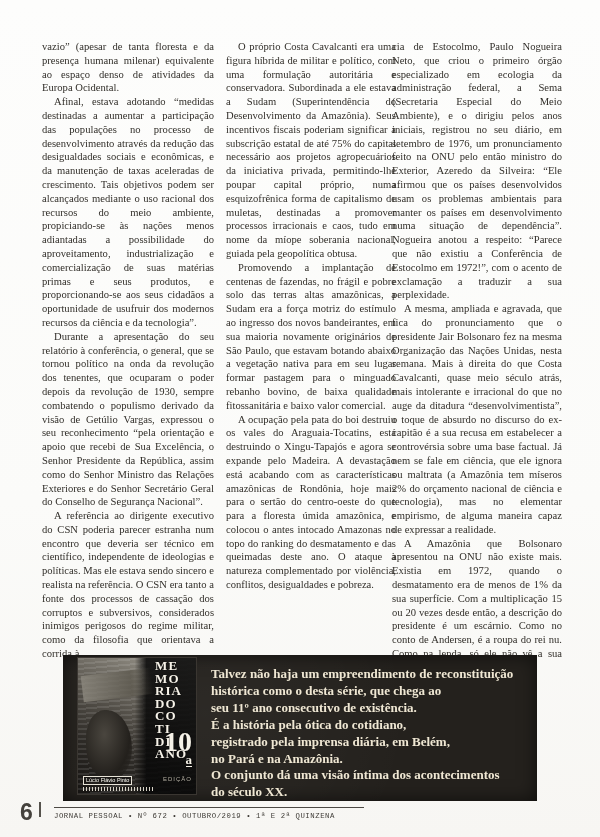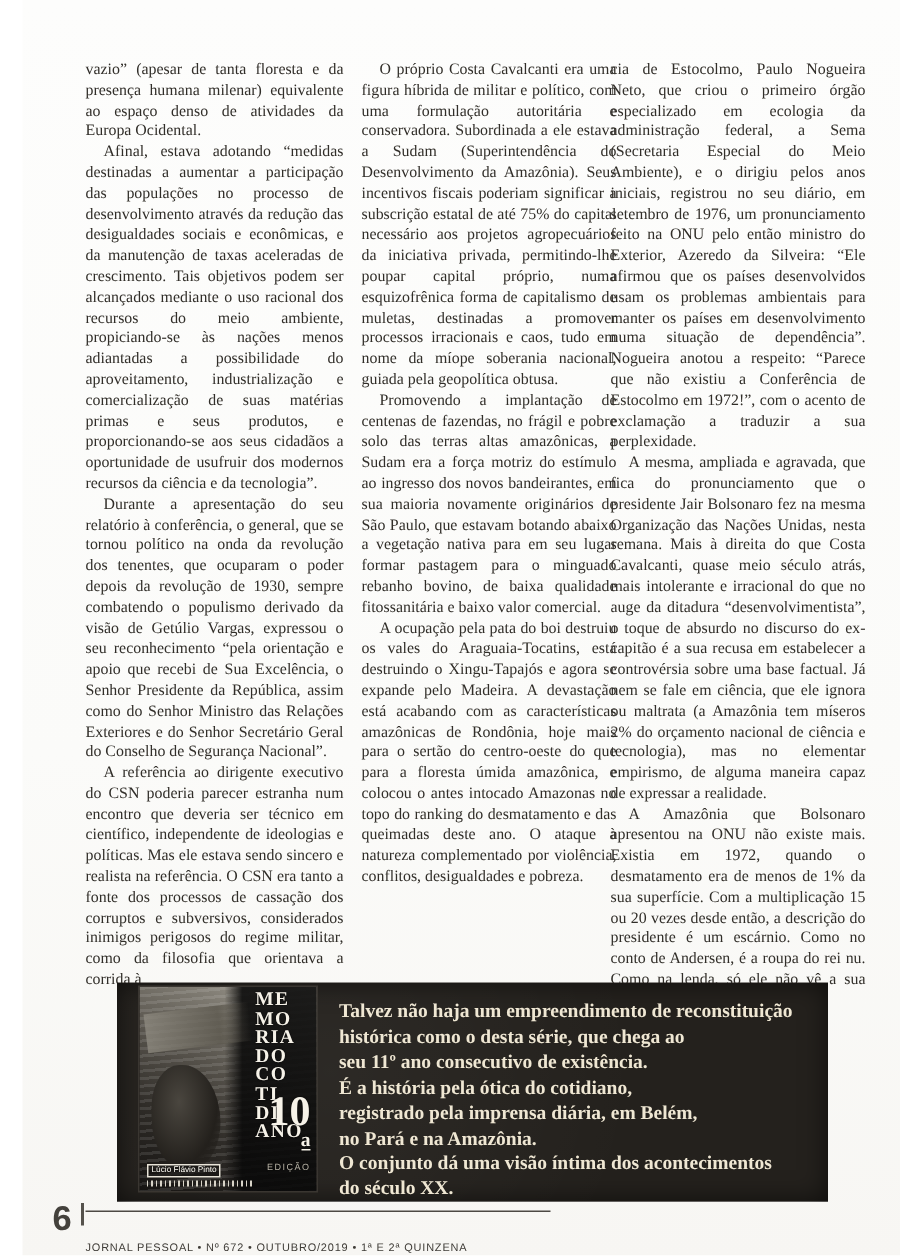--- a/index.html
+++ b/index.html
@@ -13,7 +13,6 @@
   .page {
     position:absolute; inset:0;
     background:linear-gradient(180deg,#fdfdfc 0%, #fbfbf9 60%, #f7f6f3 100%);
-    margin-left:15px;
   }
   
   .column {

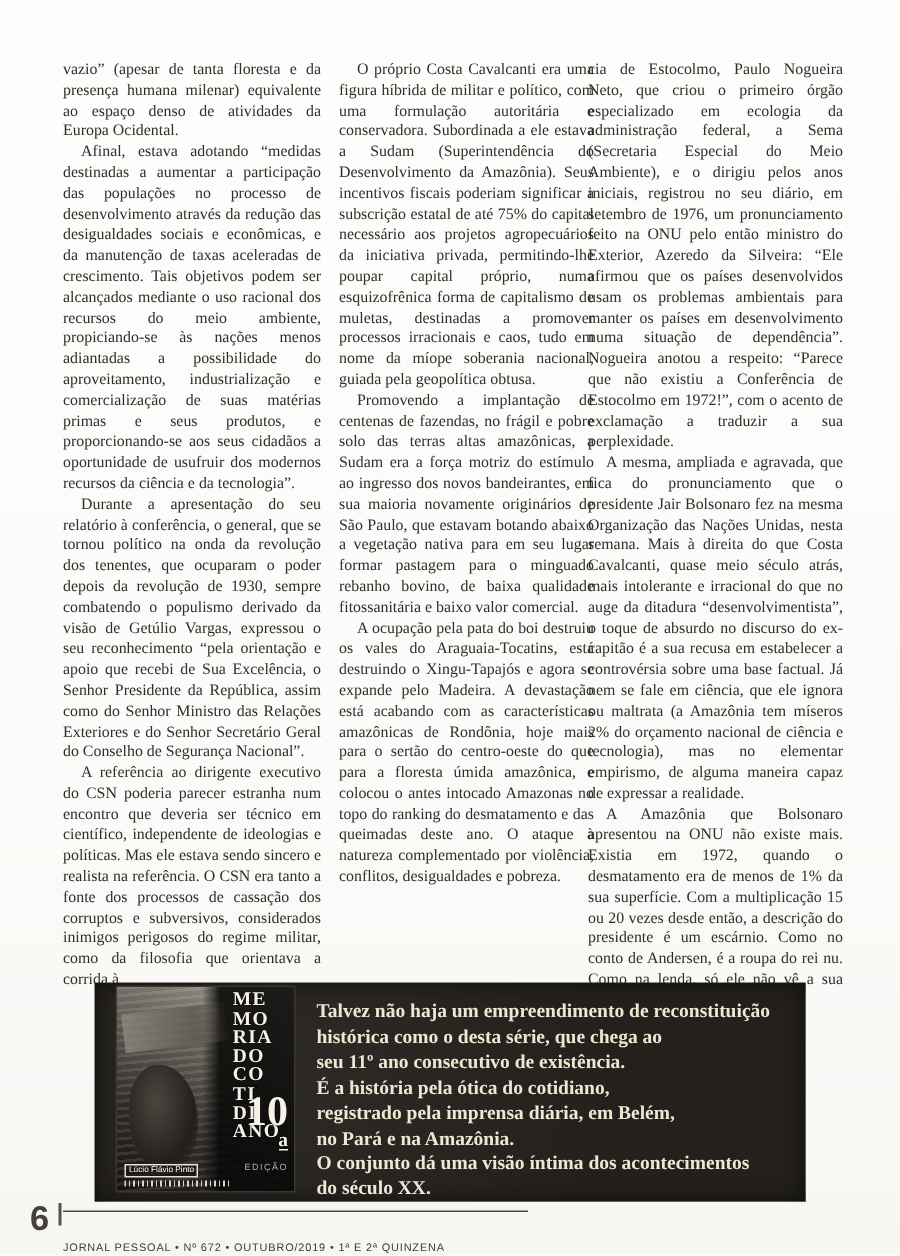--- a/index.html
+++ b/index.html
@@ -129,10 +129,10 @@
     background:#55524c;
   }
   .footer-meta {
-    position:absolute; left:22px; top:6px; width:310px;
+    position:absolute; left:34px; top:6px; width:310px;
     border-top:1.2px solid #4c4944;
-    padding-top:19px;
-    font-family:Liberation Sans, sans-serif;
+    padding-top:4px;
+    font-family:Liberation Mono, monospace;
     font-size:7.3px; letter-spacing:0.55px;
     color:#3e3b36;
     white-space:nowrap;

